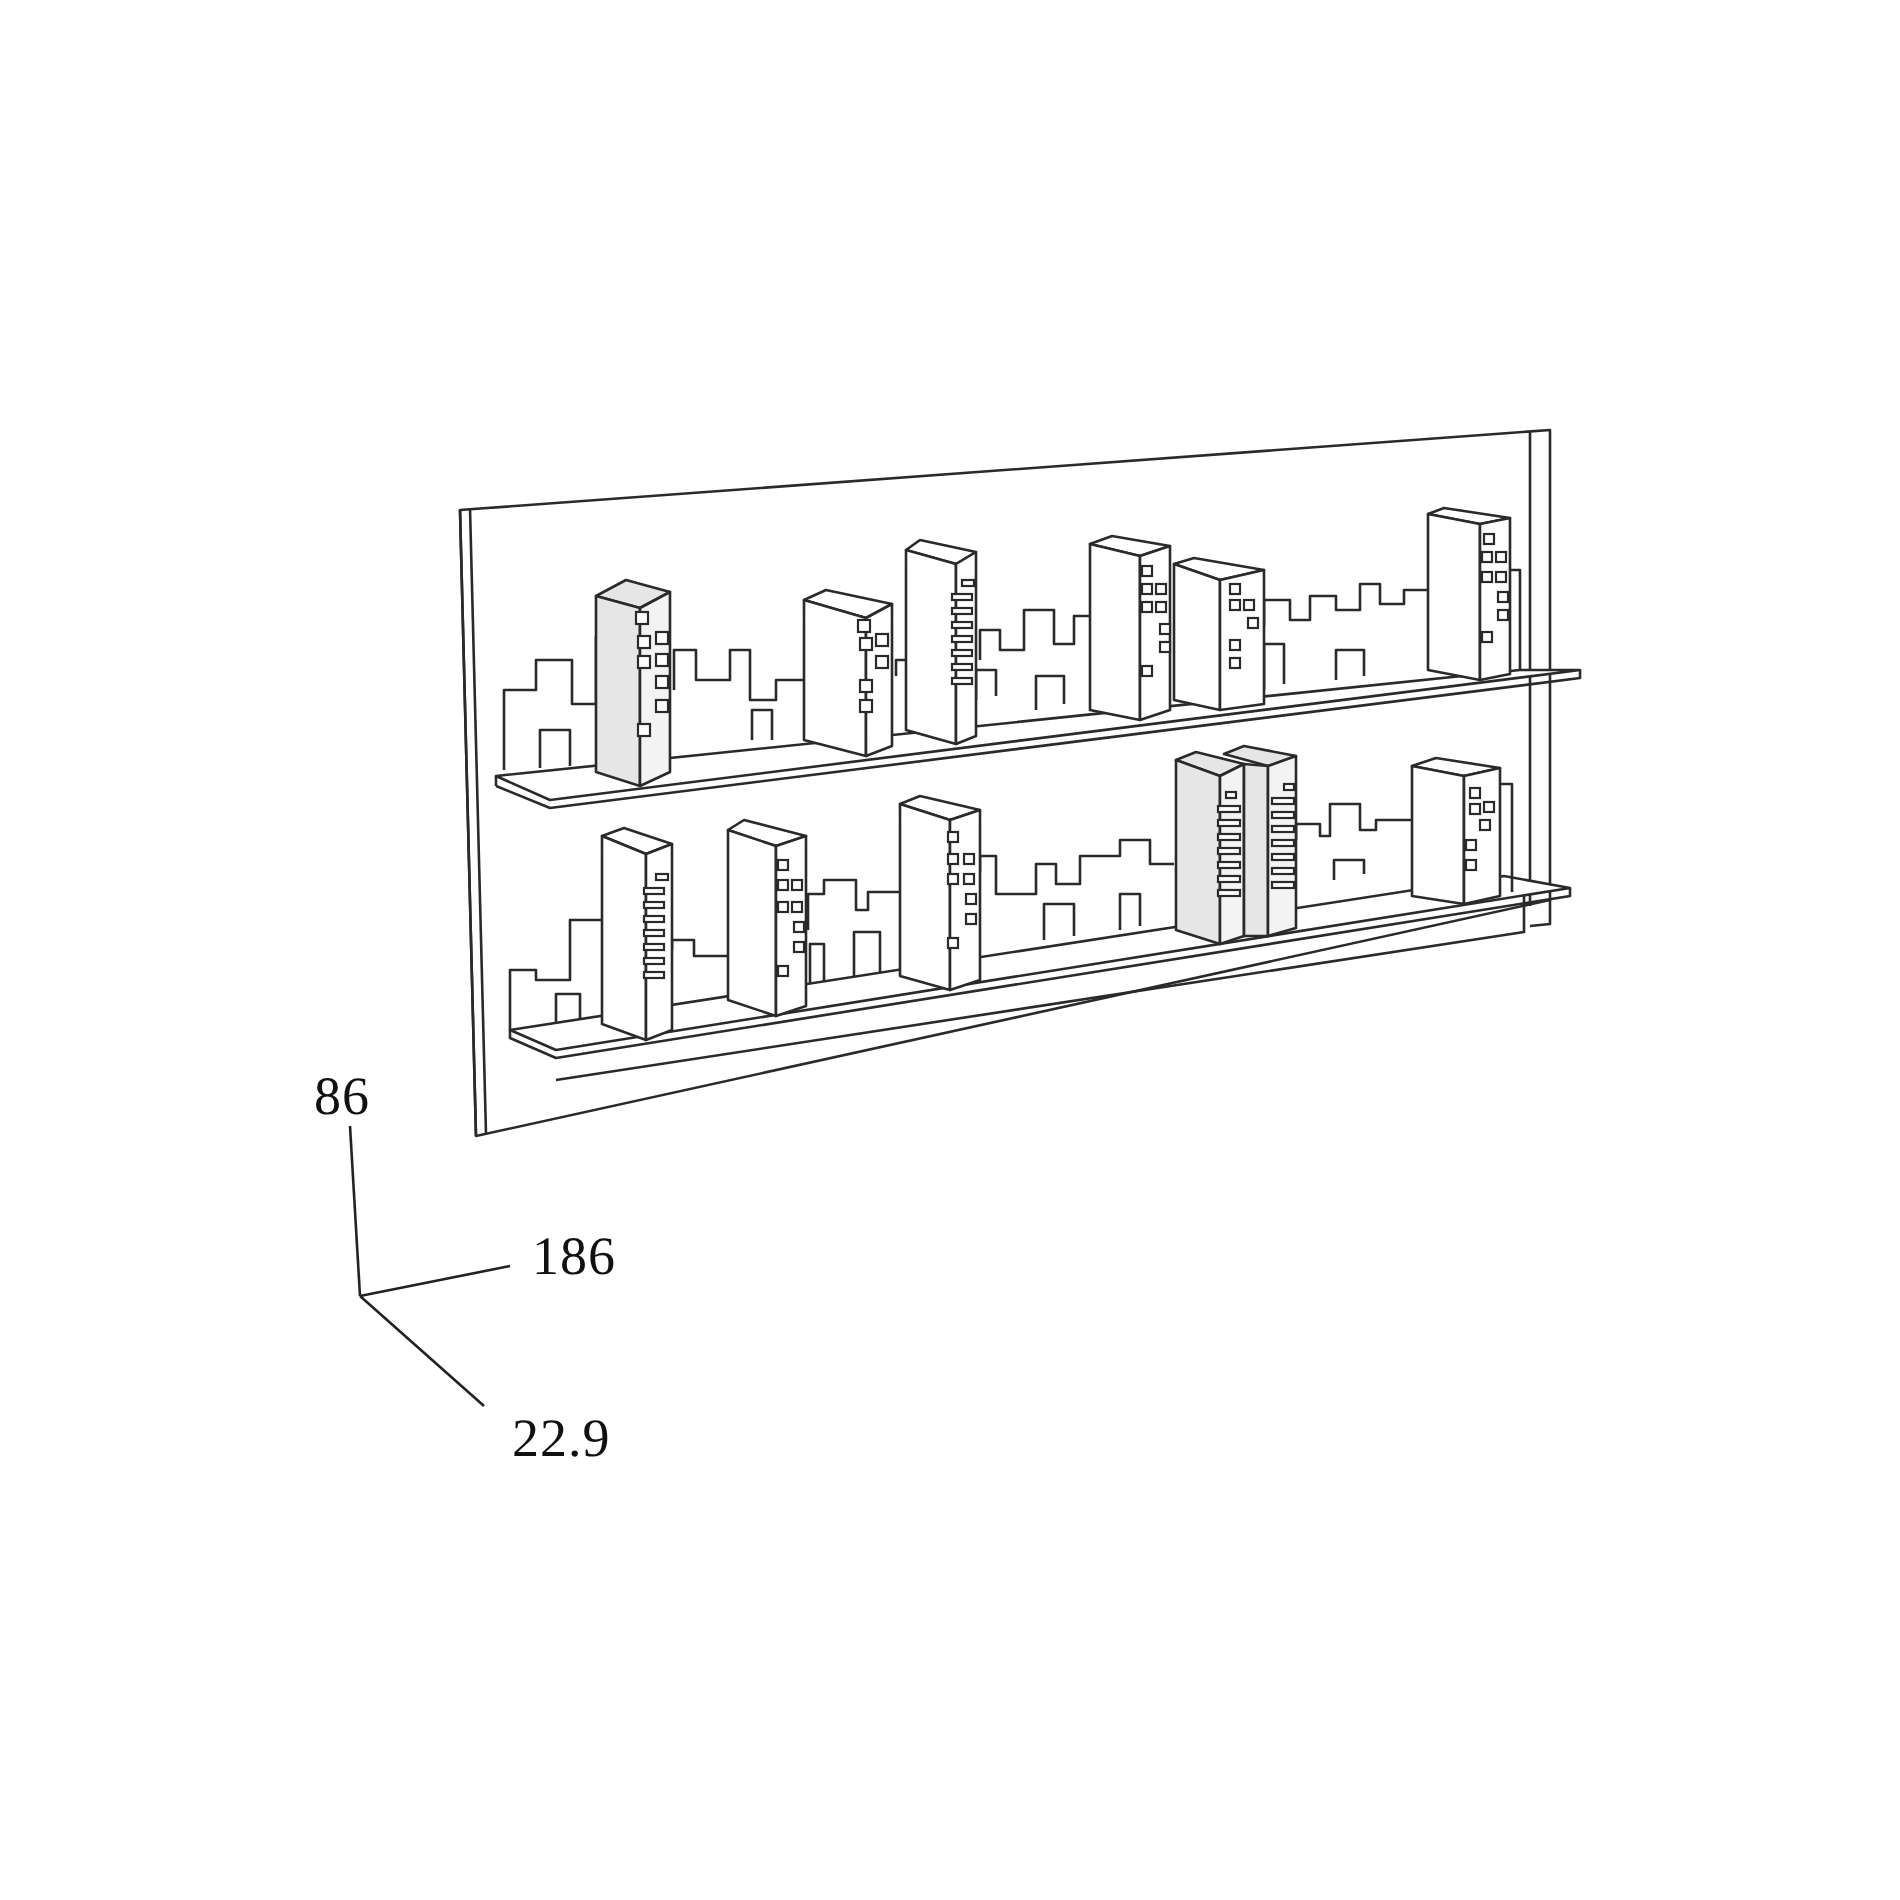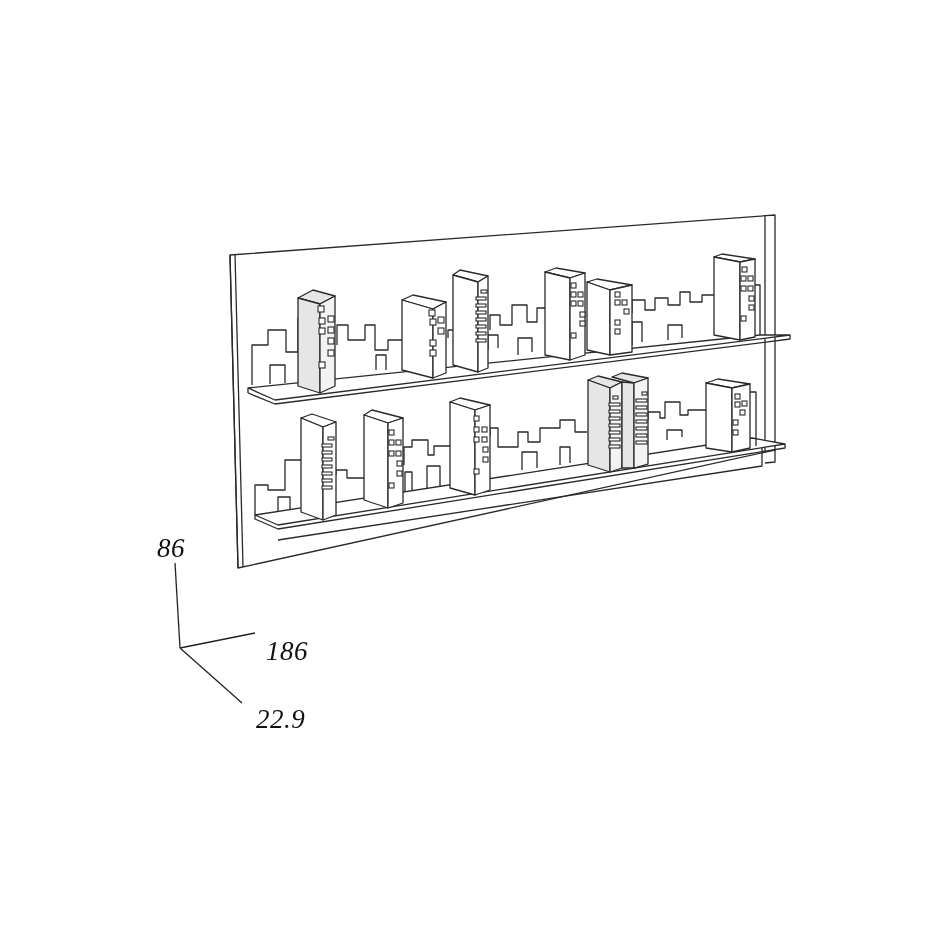--- a/index.html
+++ b/index.html
@@ -4,7 +4,7 @@
 <style>
   html, body { margin: 0; padding: 0; background: #ffffff; }
   body { width: 950px; height: 950px; position: relative; overflow: hidden; }
-  #stage { position: absolute; left: 0; top: 0; width: 950px; height: 950px; font-style: italic; }
+  #stage { position: absolute; left: 0; top: 0; width: 950px; height: 950px; }
   svg { display: block; }
   .ln { fill: none; stroke: #2a2a2a; stroke-width: 1.3; stroke-linejoin: round; }
   .fw { fill: #ffffff; stroke: #2a2a2a; stroke-width: 1.3; stroke-linejoin: round; }

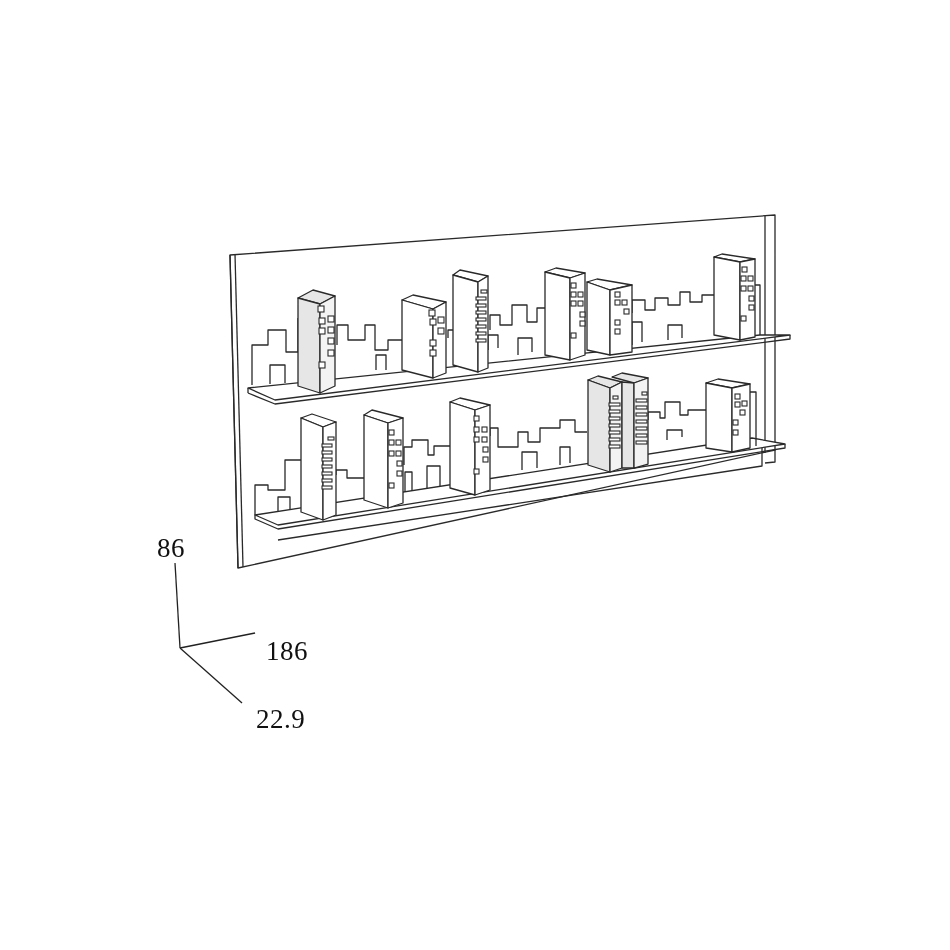--- a/index.html
+++ b/index.html
@@ -242,7 +242,7 @@
   </svg>
 
   <div class="dim-label" style="left:157px; top:535px;">86</div>
-  <div class="dim-label" style="left:266px; top:638px;text-align:center;">186</div>
+  <div class="dim-label" style="left:266px; top:615px;text-align:center;">186</div>
   <div class="dim-label" style="left:256px; top:706px;">22.9</div>
 </div>
 

